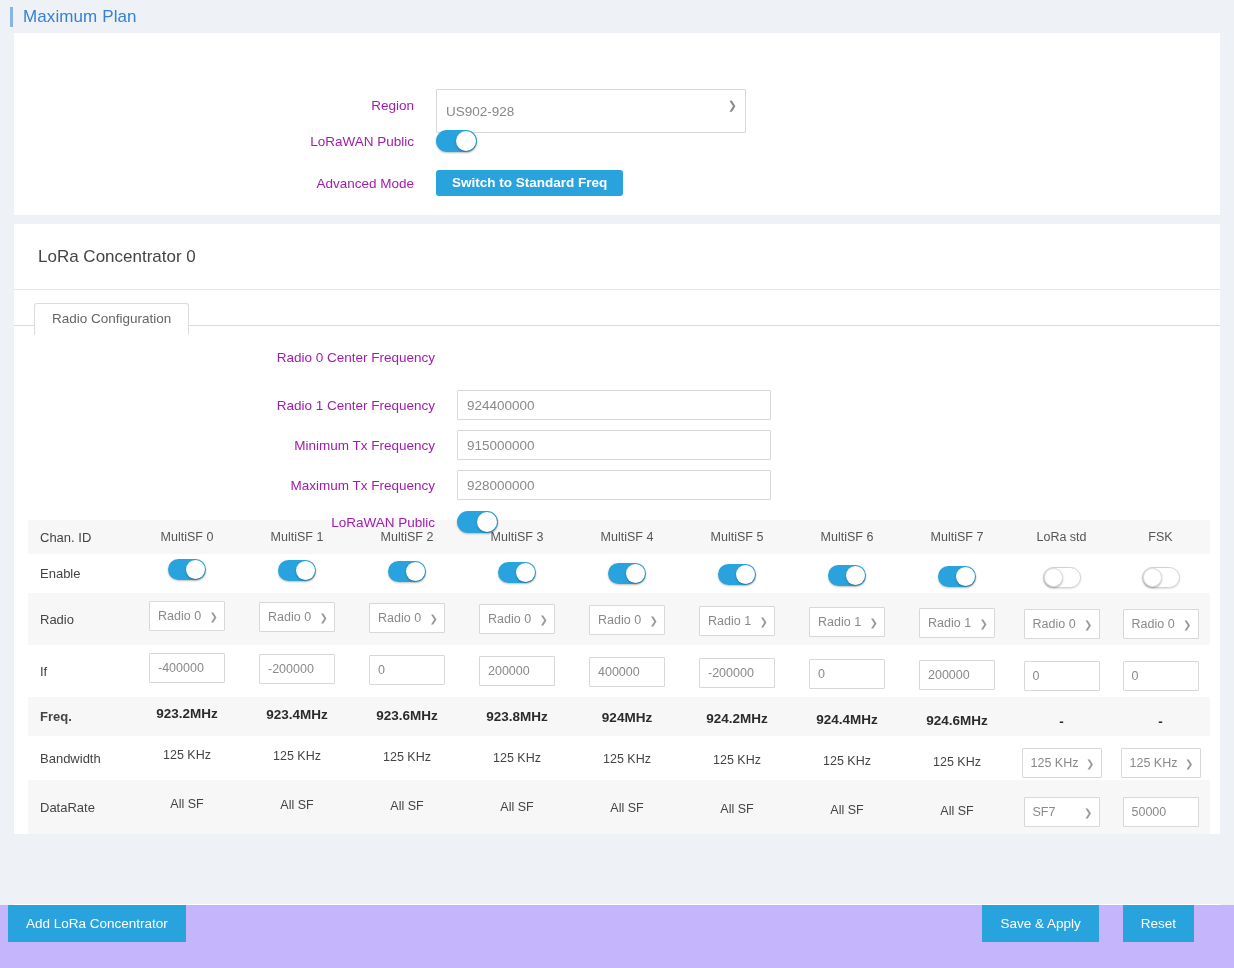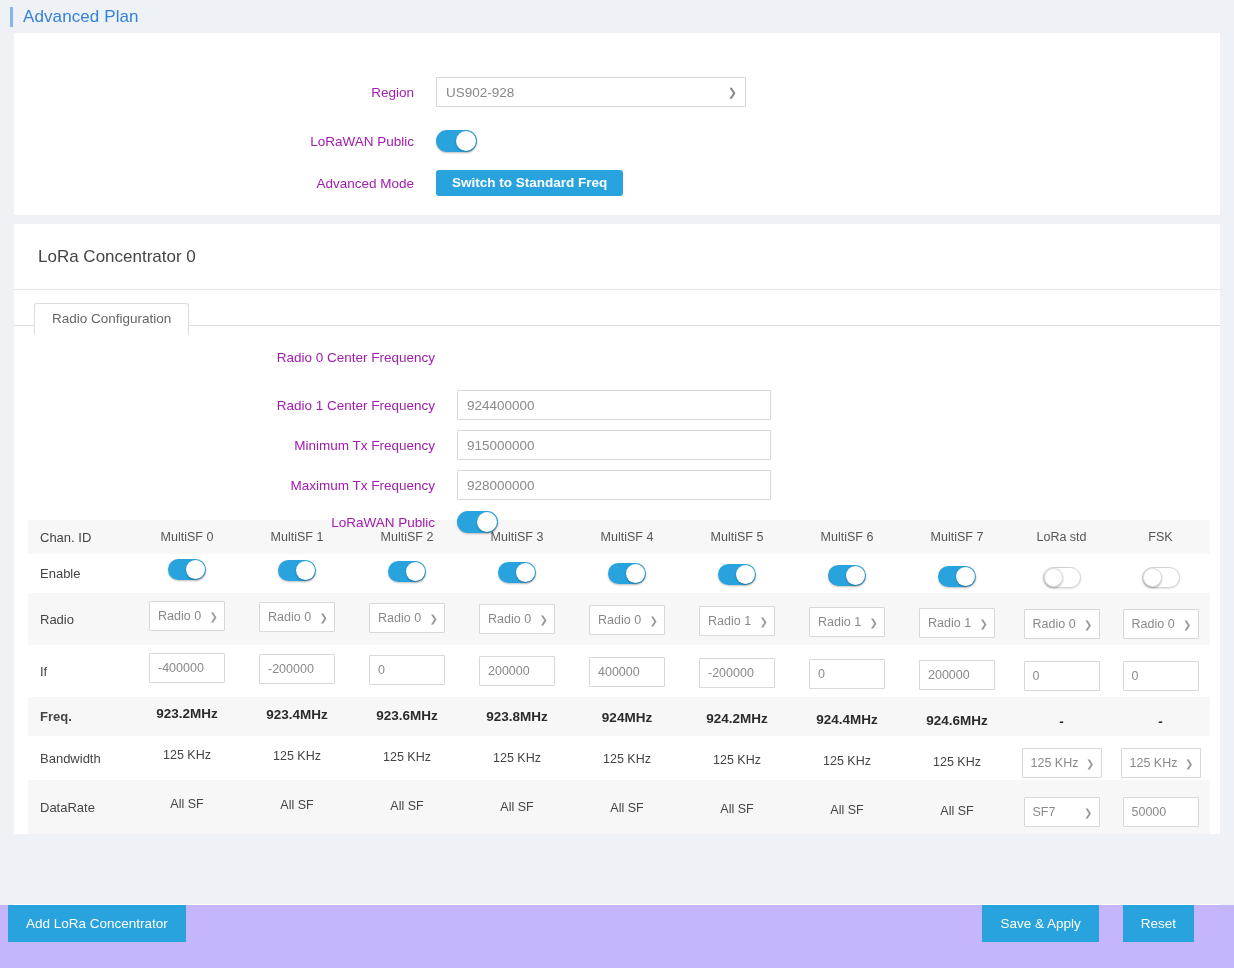--- a/index.html
+++ b/index.html
@@ -240,7 +240,7 @@
 
 <div class="page-head">
   <div class="title-bar"></div>
-  <div class="page-title">Advanced Plan</div>
+  <div class="page-title">Maximum Plan</div>
 </div>
 
 <div class="panel panel-top">

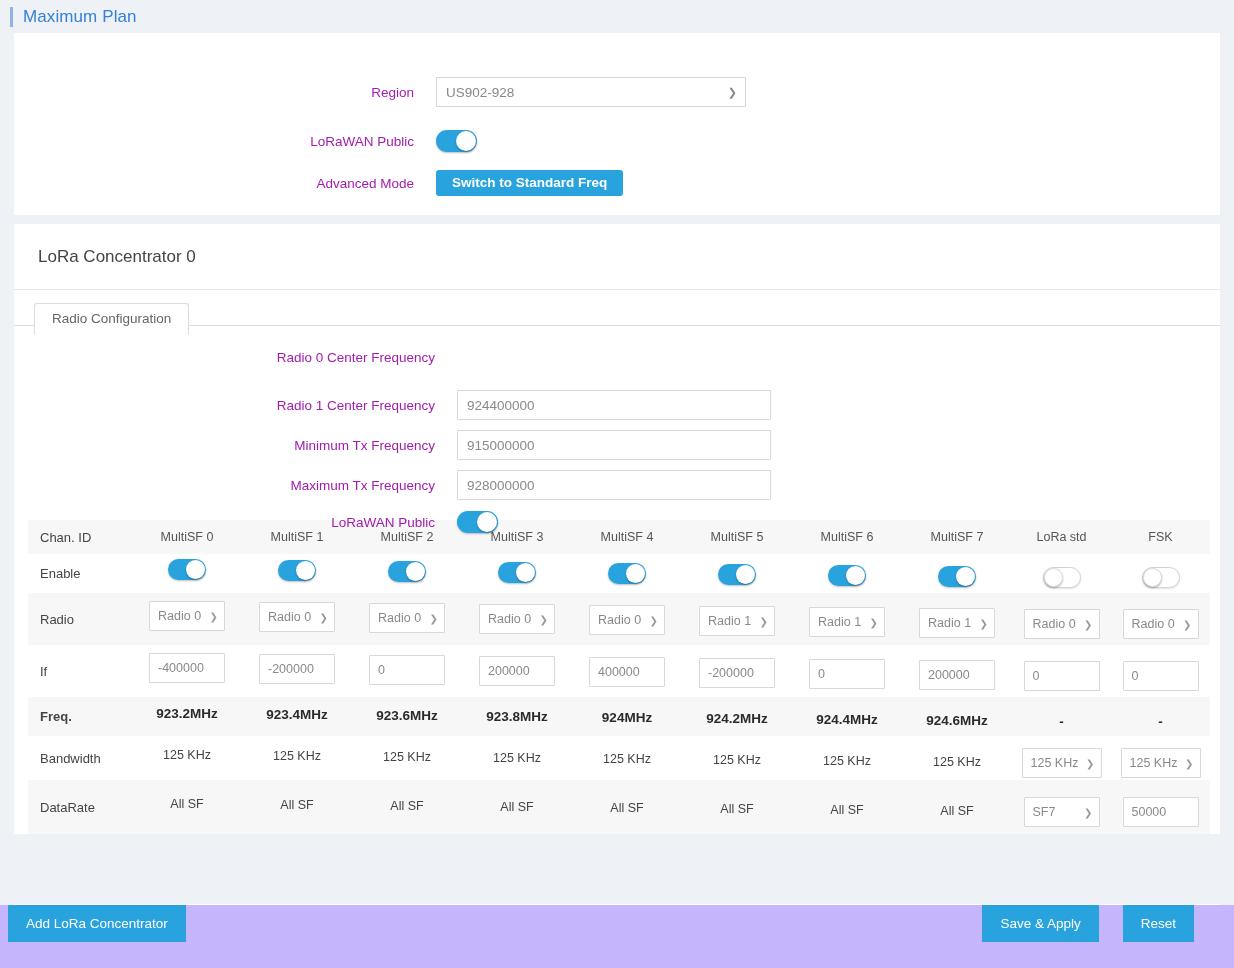--- a/index.html
+++ b/index.html
@@ -56,12 +56,13 @@
     -webkit-appearance: none; appearance: none;
     border: 1px solid #d8d8d8;
     background: #fff;
-    height: 30px;
+    height: 44px;
     padding: 0 12px 0 9px;
     font-family: "Liberation Sans", sans-serif;
     font-size: 13.5px;
     color: #888;
     border-radius: 1px;
+    margin-top: 12px;
   }
   .selwrap { position: relative; display: inline-block; }
   .selwrap .chev {

